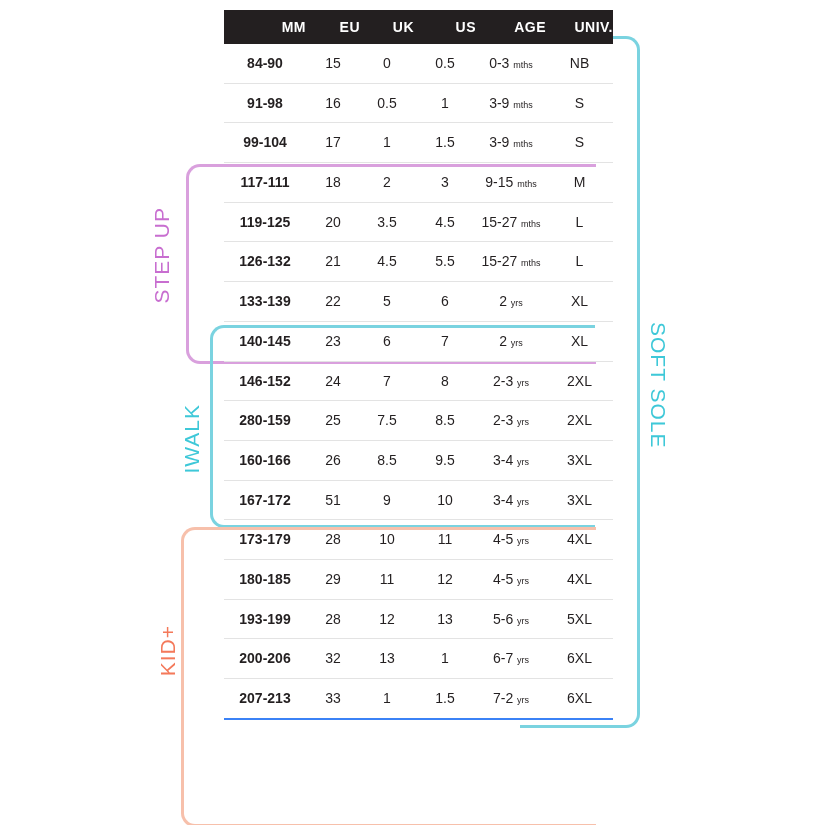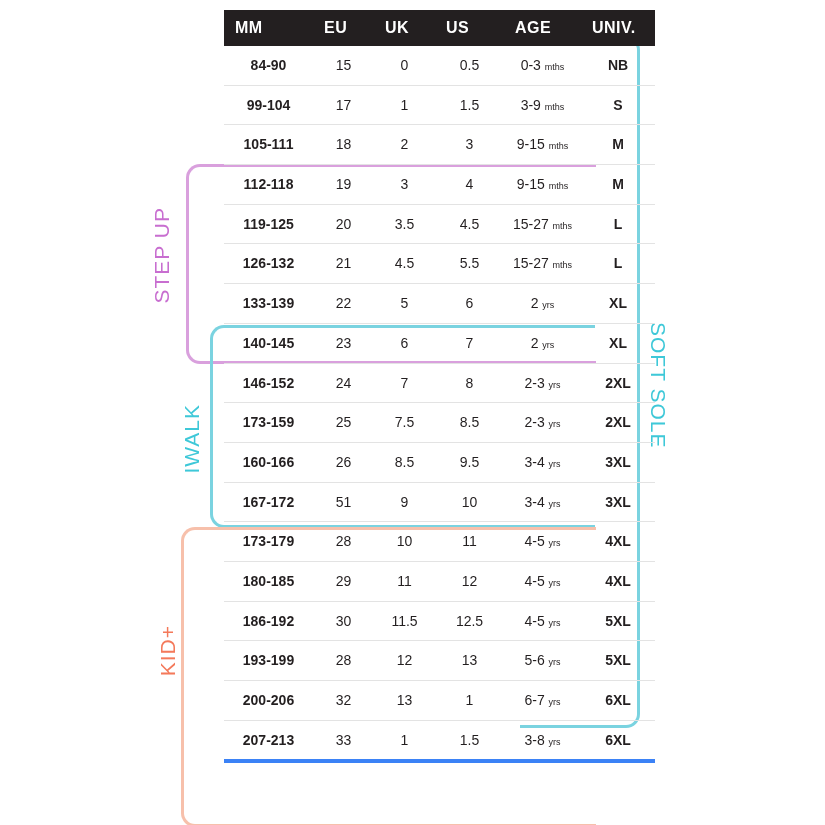--- a/index.html
+++ b/index.html
@@ -112,11 +112,11 @@
   table.size-table thead th {
     background: #231f20;
     color: #ffffff;
-    font-size: 16px;
+    font-size: 14px;
     font-weight: bold;
     letter-spacing: 0.5px;
-    padding: 9px 0 9px 11px;
-    text-align: left;
+    padding: 9px 0 9px 4px;
+    text-align: right;
     border: none;
   }
   table.size-table tbody td {

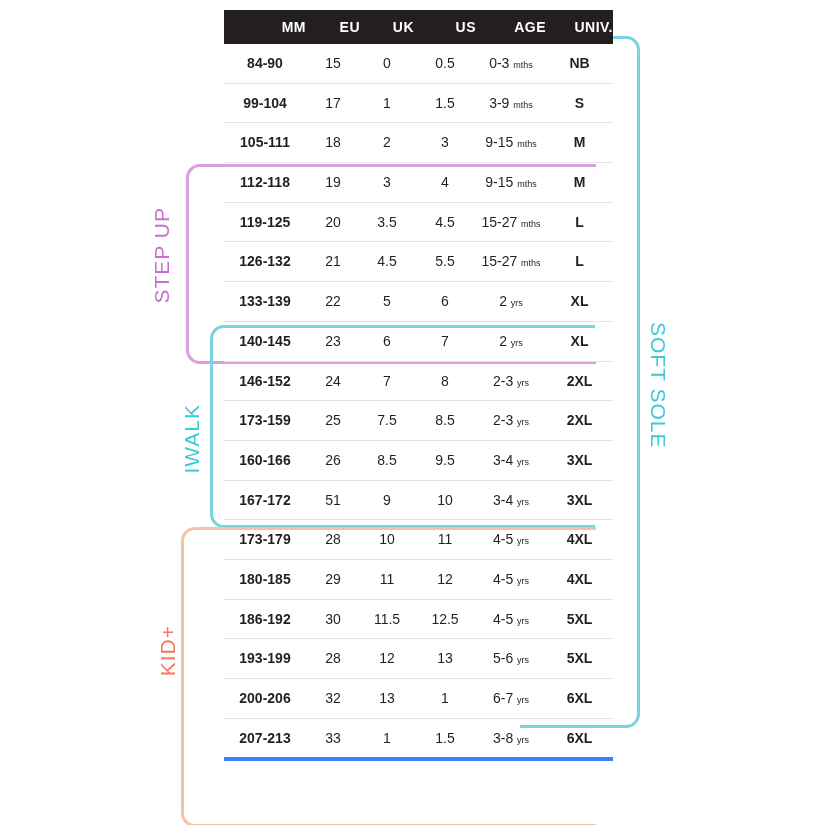--- a/index.html
+++ b/index.html
@@ -148,7 +148,7 @@
   .age-unit { font-size: 9px; }
   .age-cell { white-space: nowrap; }
 
-  .univ-cell { font-size: 15px; font-weight: bold; }
+  .univ-cell { font-size: 15px; }
 
   
   tr.sep-purple td { border-bottom-color: #d9a0dd; }

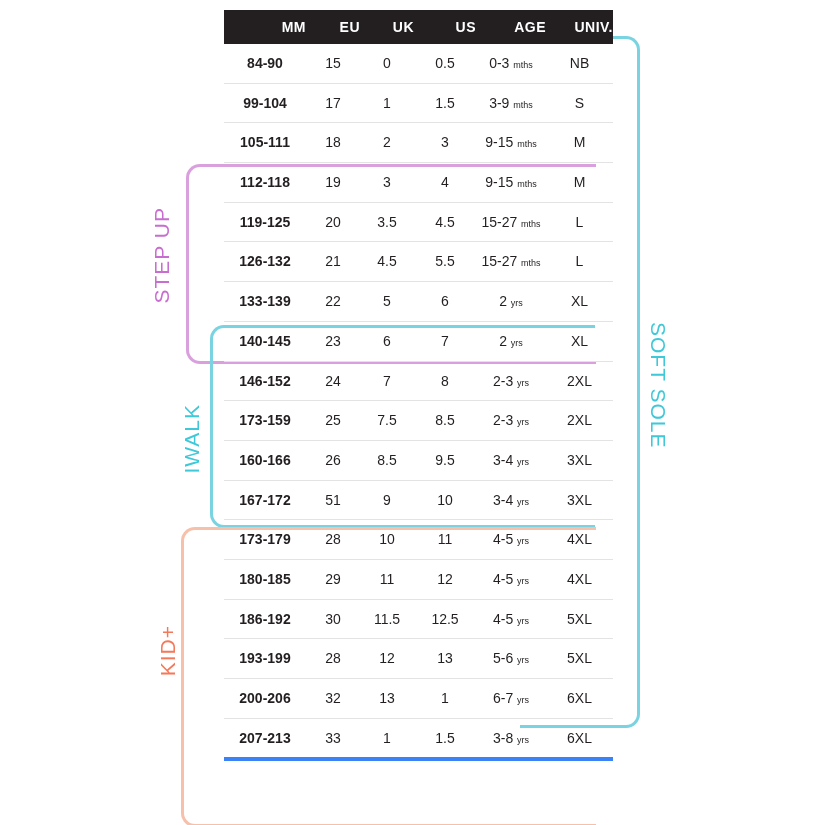--- a/index.html
+++ b/index.html
@@ -190,6 +190,14 @@
             <td class="age age-cell"><span class="age-num">0-3</span> <span class="age-unit">mths</span></td>
             <td class="univ univ-cell">NB</td>
           </tr>
+          <tr>
+            <td class="mm">91-98</td>
+            <td class="eu">16</td>
+            <td class="uk">0.5</td>
+            <td class="us">1</td>
+            <td class="age age-cell"><span class="age-num">3-9</span> <span class="age-unit">mths</span></td>
+            <td class="univ univ-cell">S</td>
+          </tr>
           <tr class="sep-purple">
             <td class="mm">99-104</td>
             <td class="eu">17</td>

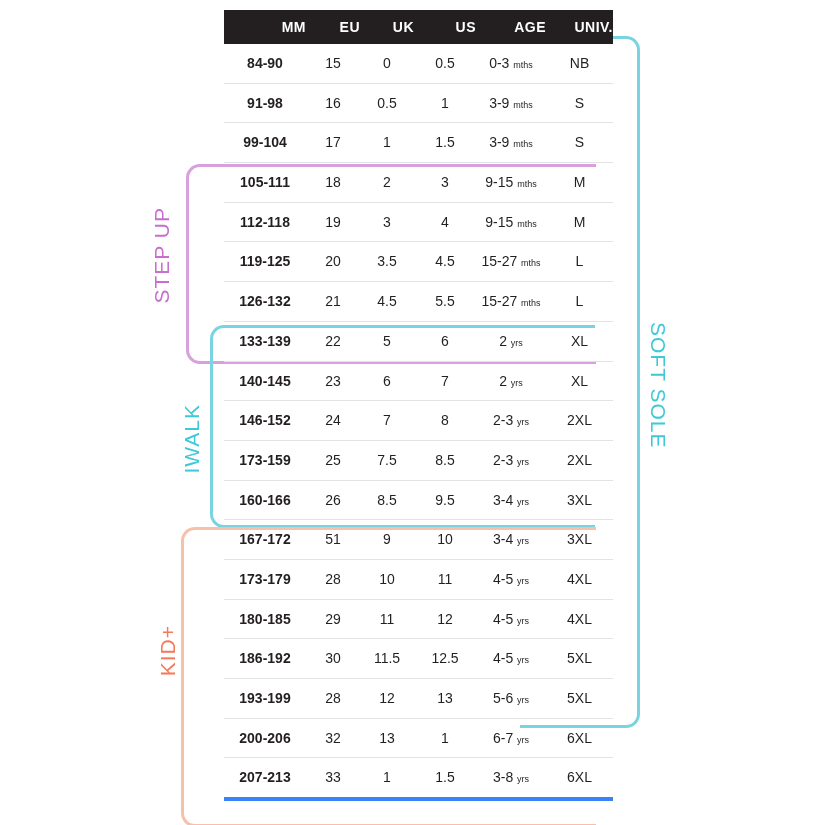--- a/index.html
+++ b/index.html
@@ -207,7 +207,7 @@
             <td class="univ univ-cell">S</td>
           </tr>
           <tr>
-            <td class="mm">105-111</td>
+            <td class="mm">117-111</td>
             <td class="eu">18</td>
             <td class="uk">2</td>
             <td class="us">3</td>

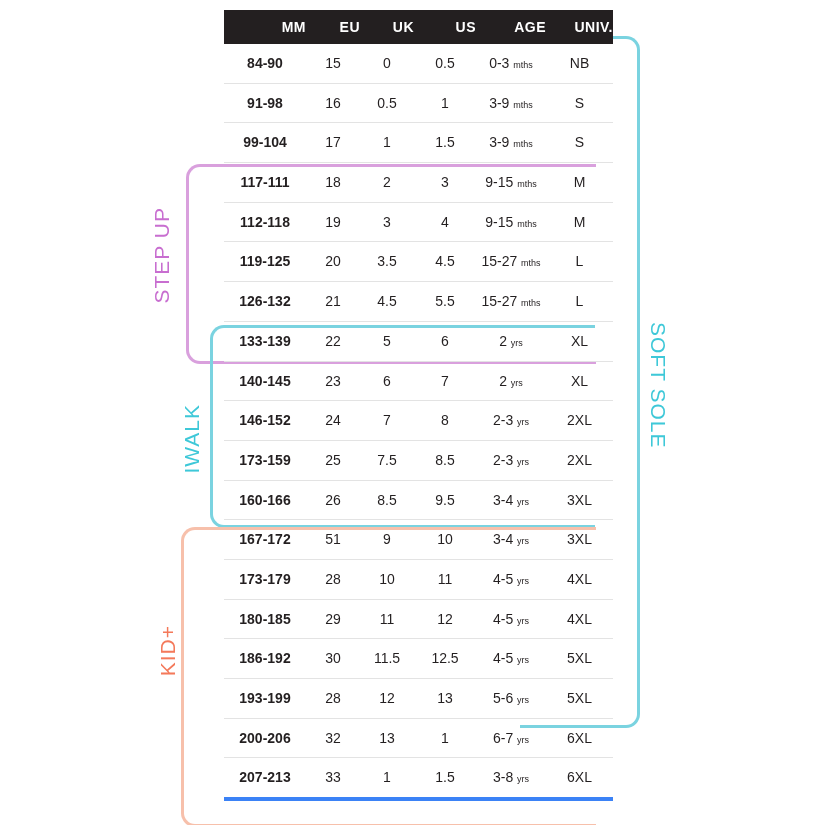--- a/index.html
+++ b/index.html
@@ -215,14 +215,6 @@
             <td class="univ univ-cell">M</td>
           </tr>
           <tr>
-            <td class="mm">112-118</td>
-            <td class="eu">19</td>
-            <td class="uk">3</td>
-            <td class="us">4</td>
-            <td class="age age-cell"><span class="age-num">9-15</span> <span class="age-unit">mths</span></td>
-            <td class="univ univ-cell">M</td>
-          </tr>
-          <tr>
             <td class="mm">119-125</td>
             <td class="eu">20</td>
             <td class="uk">3.5</td>

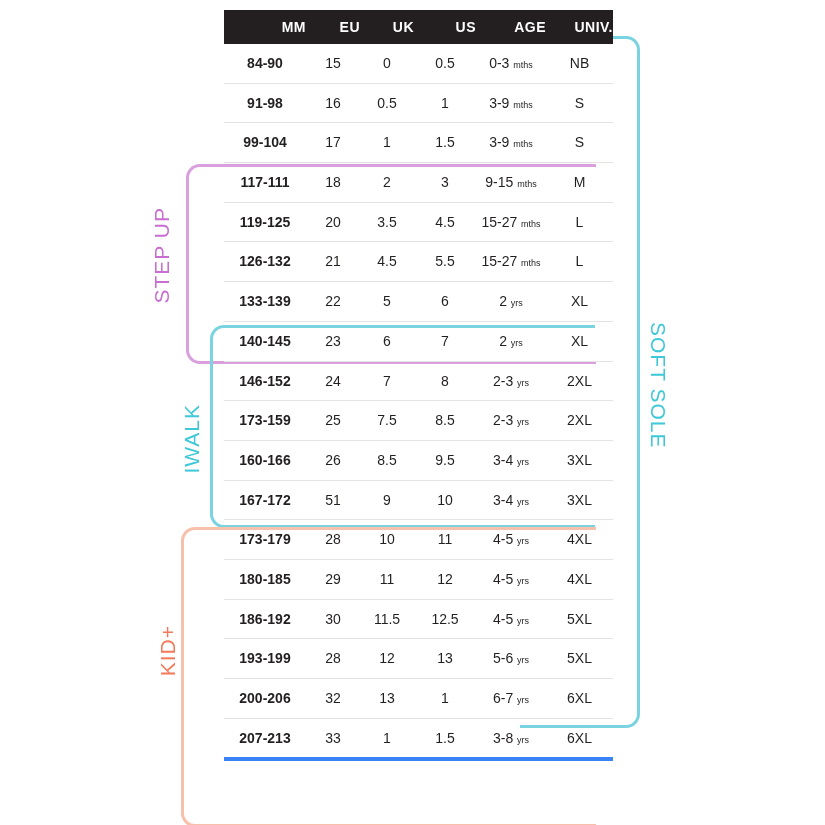--- a/index.html
+++ b/index.html
@@ -255,7 +255,7 @@
             <td class="univ univ-cell">2XL</td>
           </tr>
           <tr>
-            <td class="mm">173-159</td>
+            <td class="mm">280-159</td>
             <td class="eu">25</td>
             <td class="uk">7.5</td>
             <td class="us">8.5</td>

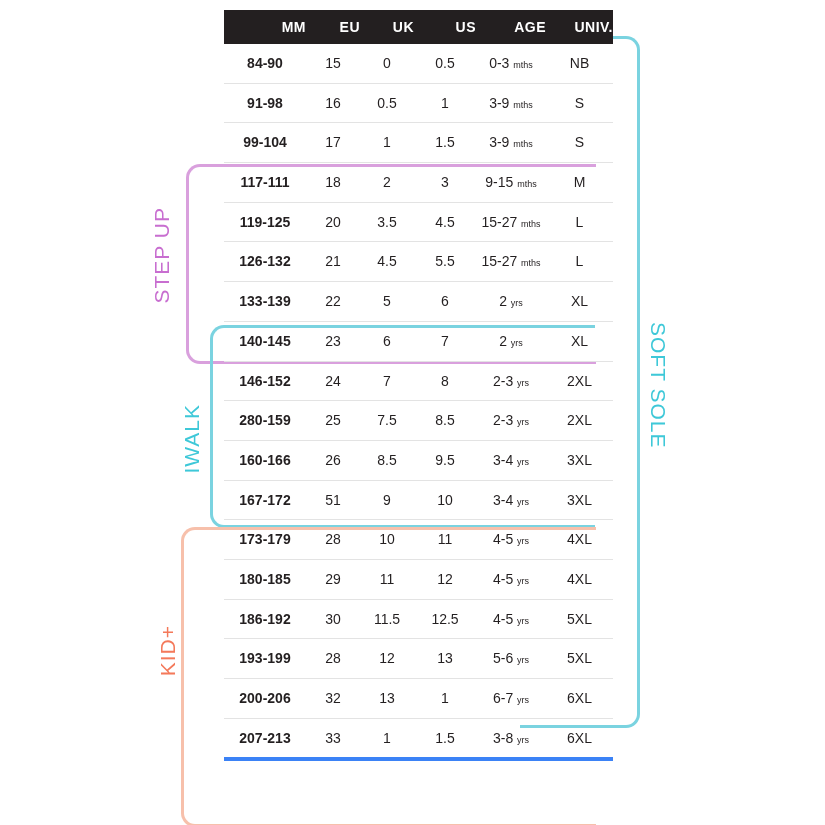--- a/index.html
+++ b/index.html
@@ -294,14 +294,6 @@
             <td class="age age-cell"><span class="age-num">4-5</span> <span class="age-unit">yrs</span></td>
             <td class="univ univ-cell">4XL</td>
           </tr>
-          <tr>
-            <td class="mm">186-192</td>
-            <td class="eu">30</td>
-            <td class="uk">11.5</td>
-            <td class="us">12.5</td>
-            <td class="age age-cell"><span class="age-num">4-5</span> <span class="age-unit">yrs</span></td>
-            <td class="univ univ-cell">5XL</td>
-          </tr>
           <tr class="sep-cyan">
             <td class="mm">193-199</td>
             <td class="eu">28</td>

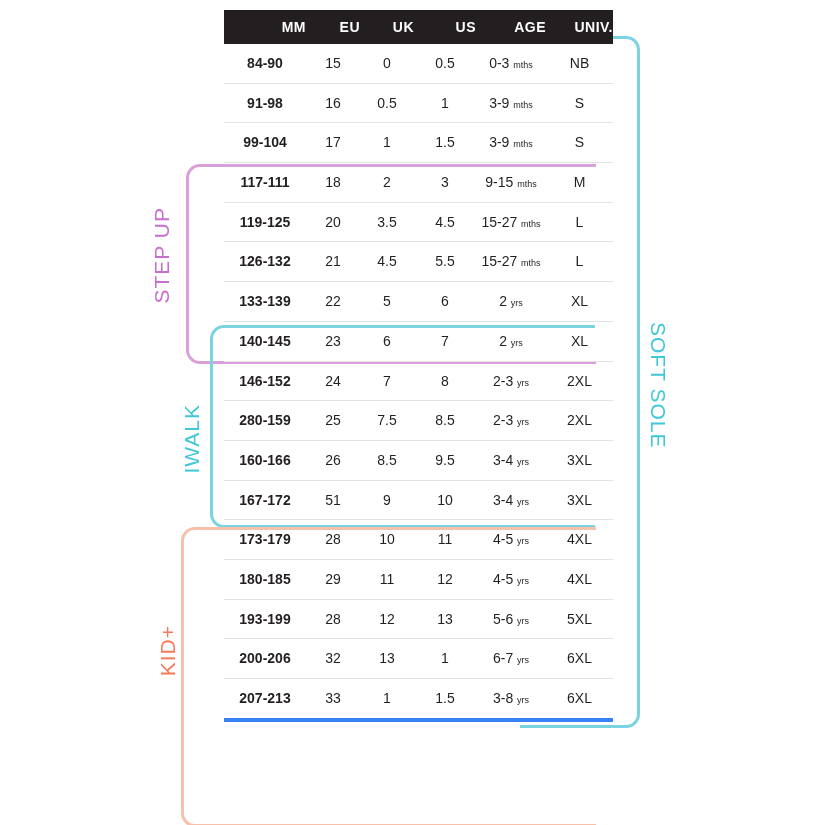--- a/index.html
+++ b/index.html
@@ -129,7 +129,7 @@
     line-height: 1.05;
   }
   table.size-table tbody tr:last-child td {
-    border-bottom: 4px solid #3b82f6;
+    border-bottom: 2px solid #3b82f6;
   }
   td.mm { width: 78px; font-weight: bold; }
   td.eu { width: 50px; }

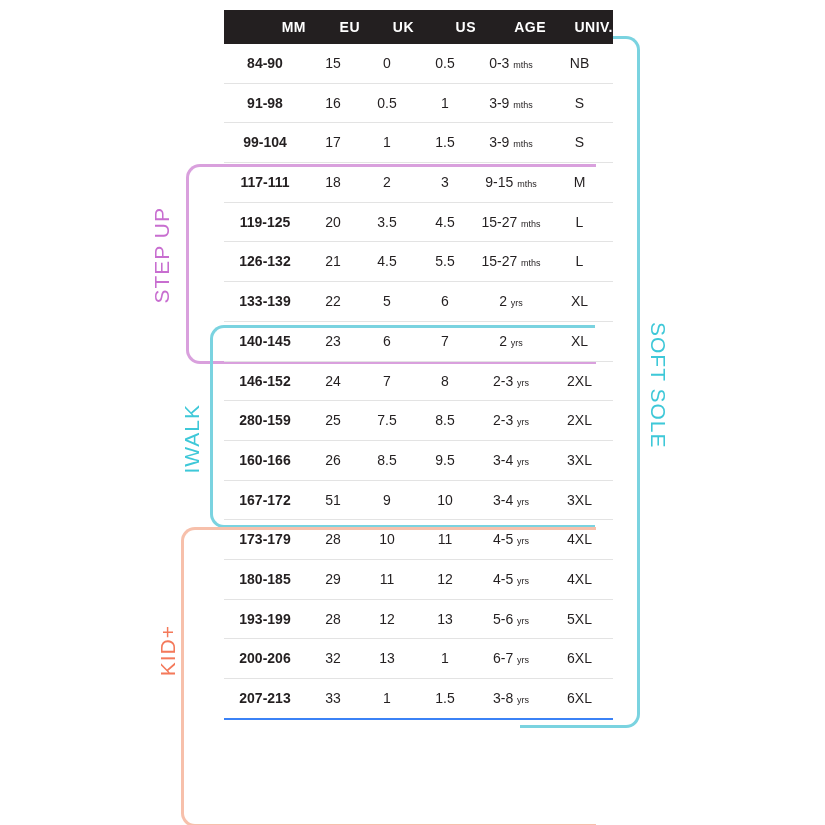--- a/index.html
+++ b/index.html
@@ -315,7 +315,7 @@
             <td class="eu">33</td>
             <td class="uk">1</td>
             <td class="us">1.5</td>
-            <td class="age age-cell"><span class="age-num">3-8</span> <span class="age-unit">yrs</span></td>
+            <td class="age age-cell"><span class="age-num">7-2</span> <span class="age-unit">yrs</span></td>
             <td class="univ univ-cell">6XL</td>
           </tr>
         </tbody>

